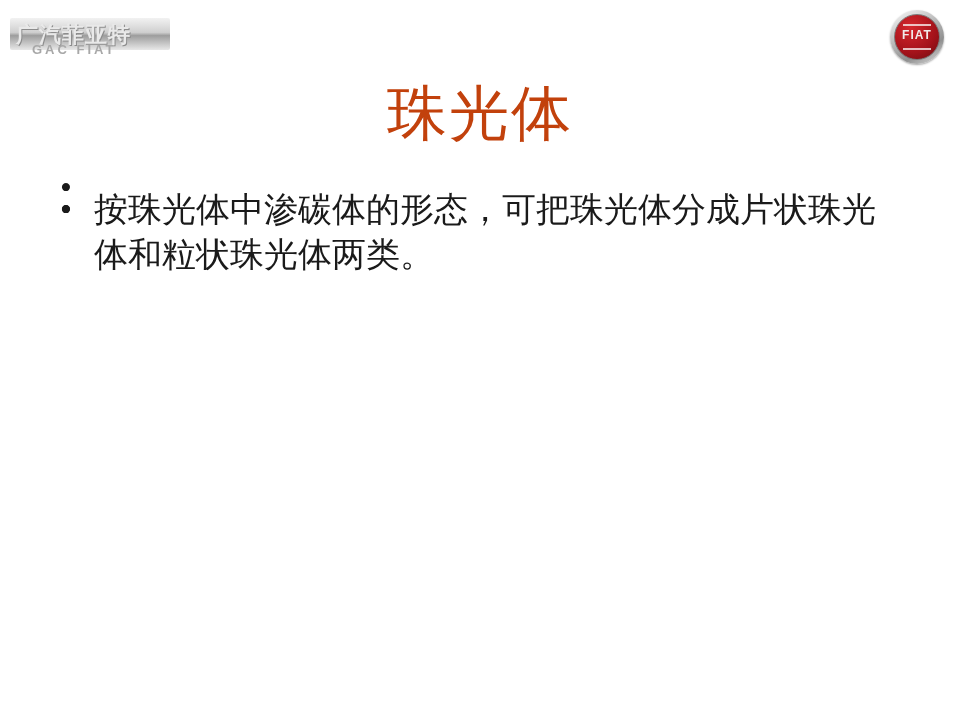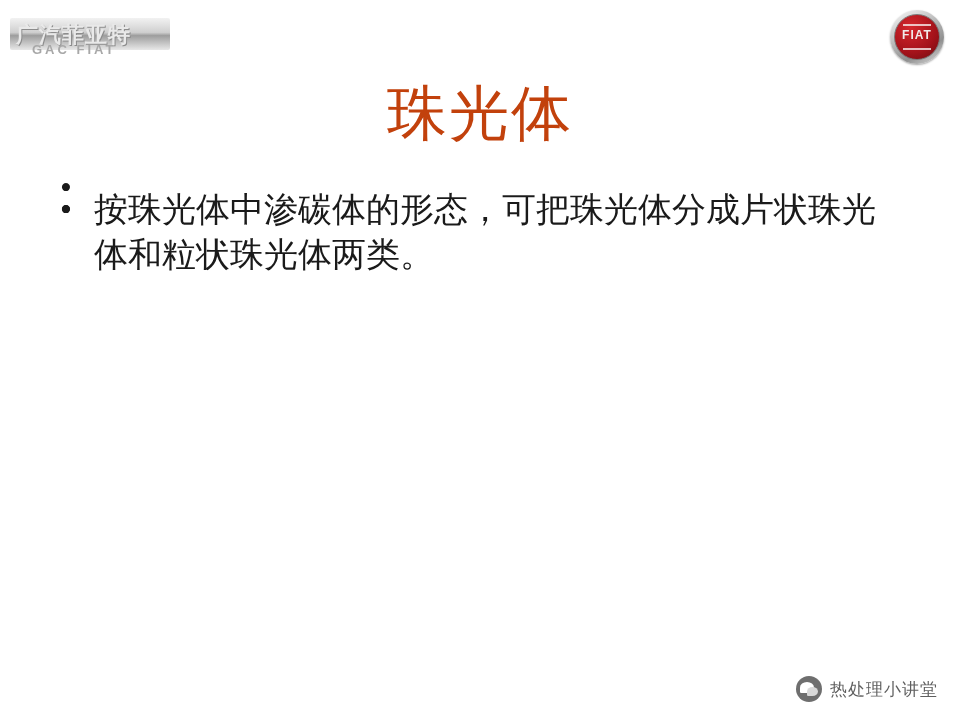--- a/index.html
+++ b/index.html
@@ -225,10 +225,6 @@
     </li>
   </ul>
 
-  <div class="wechat-mark">
-    <span class="wechat-icon"></span>
-    <span class="wechat-text">热处理小讲堂</span>
-  </div>
 
 </div>
 

